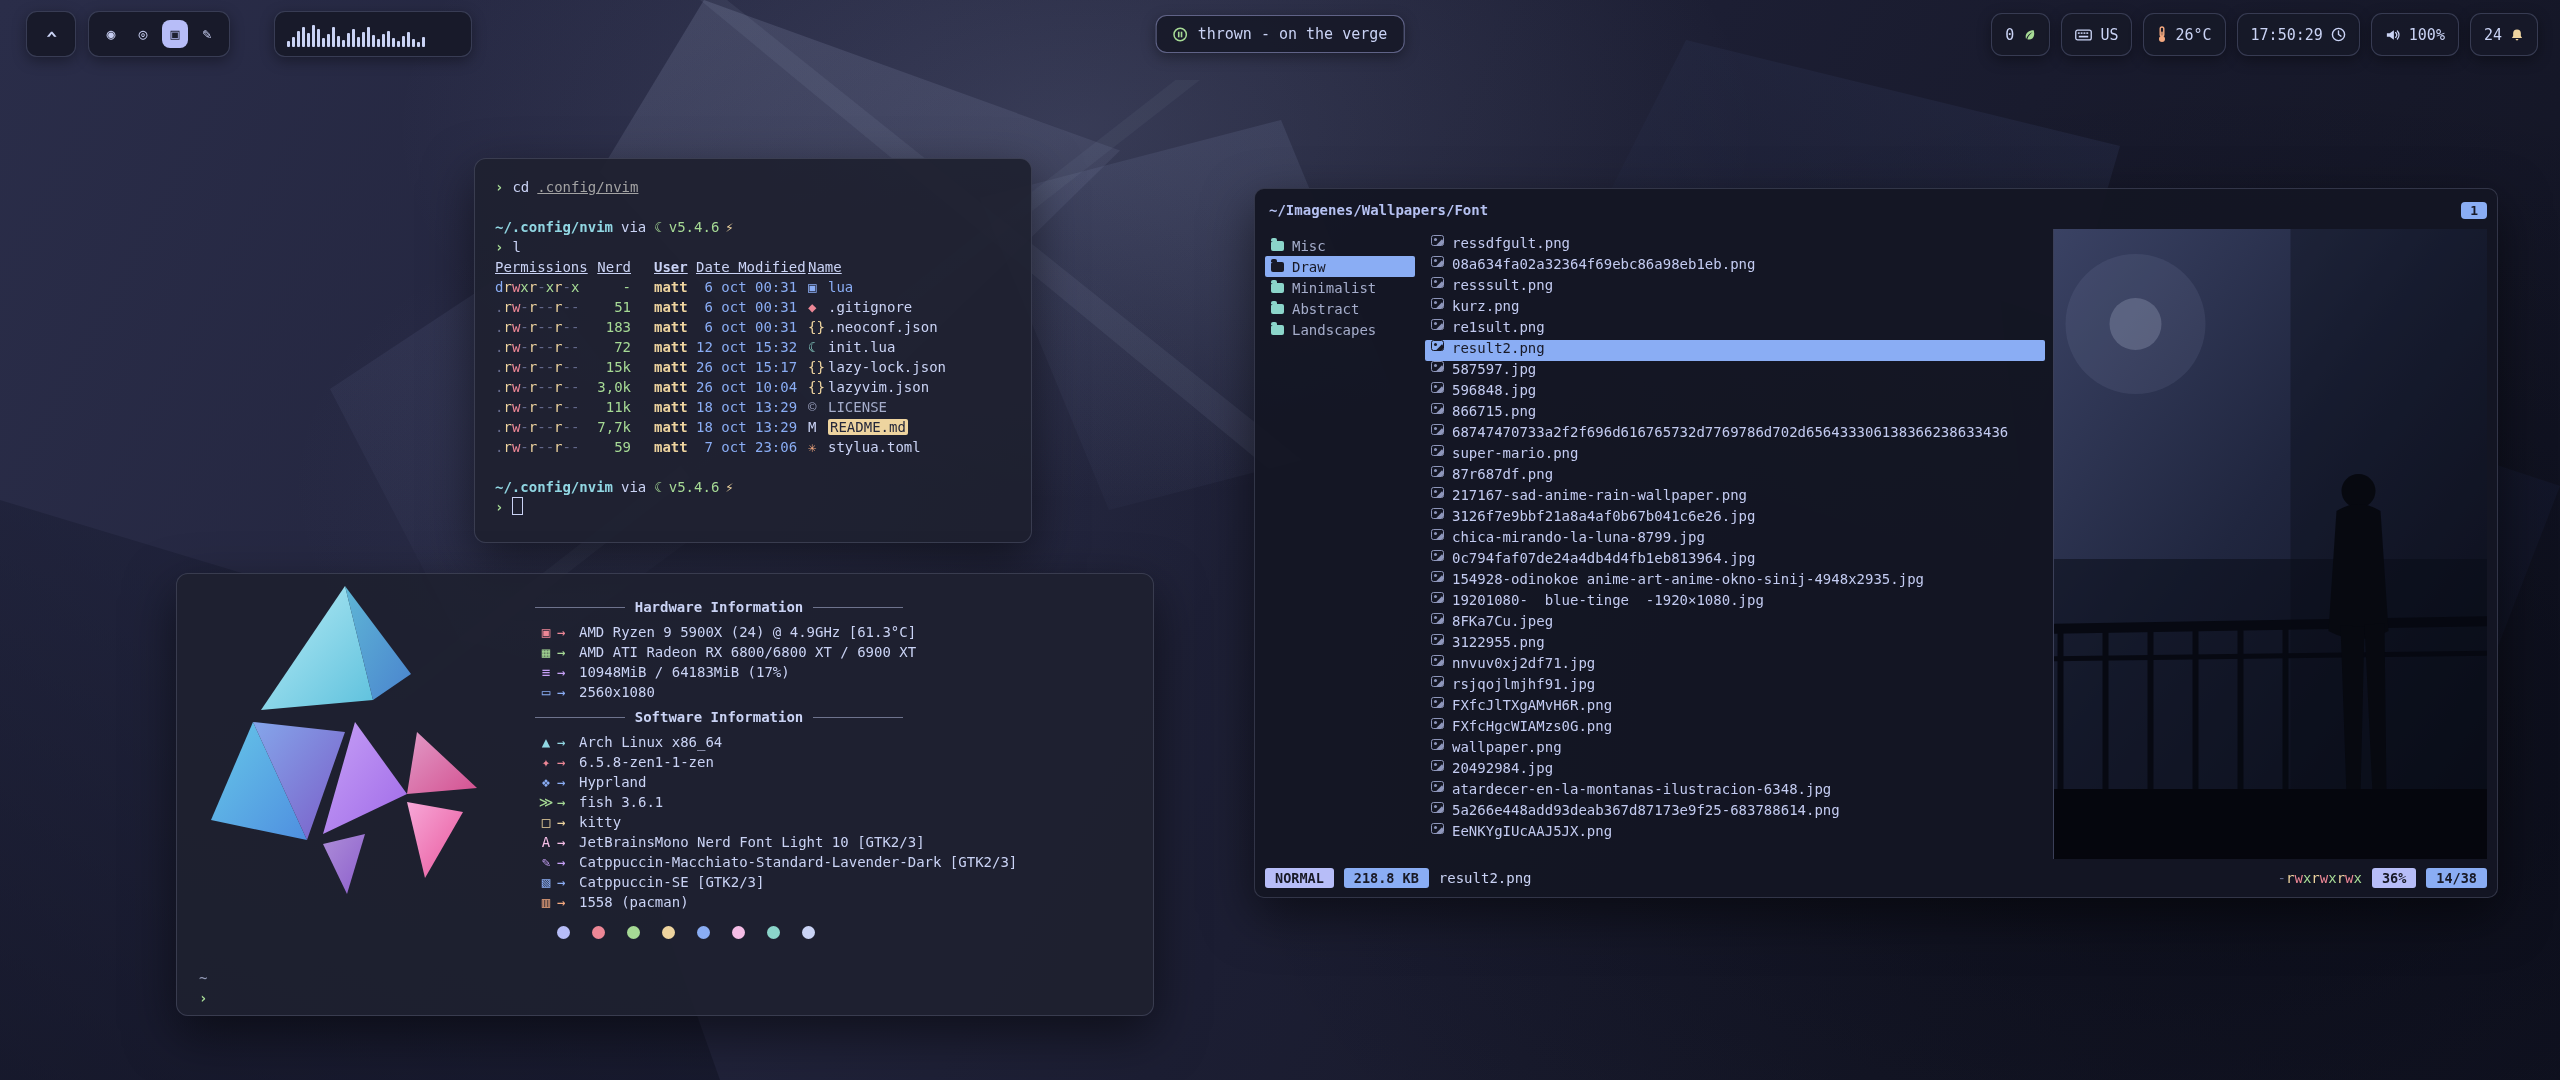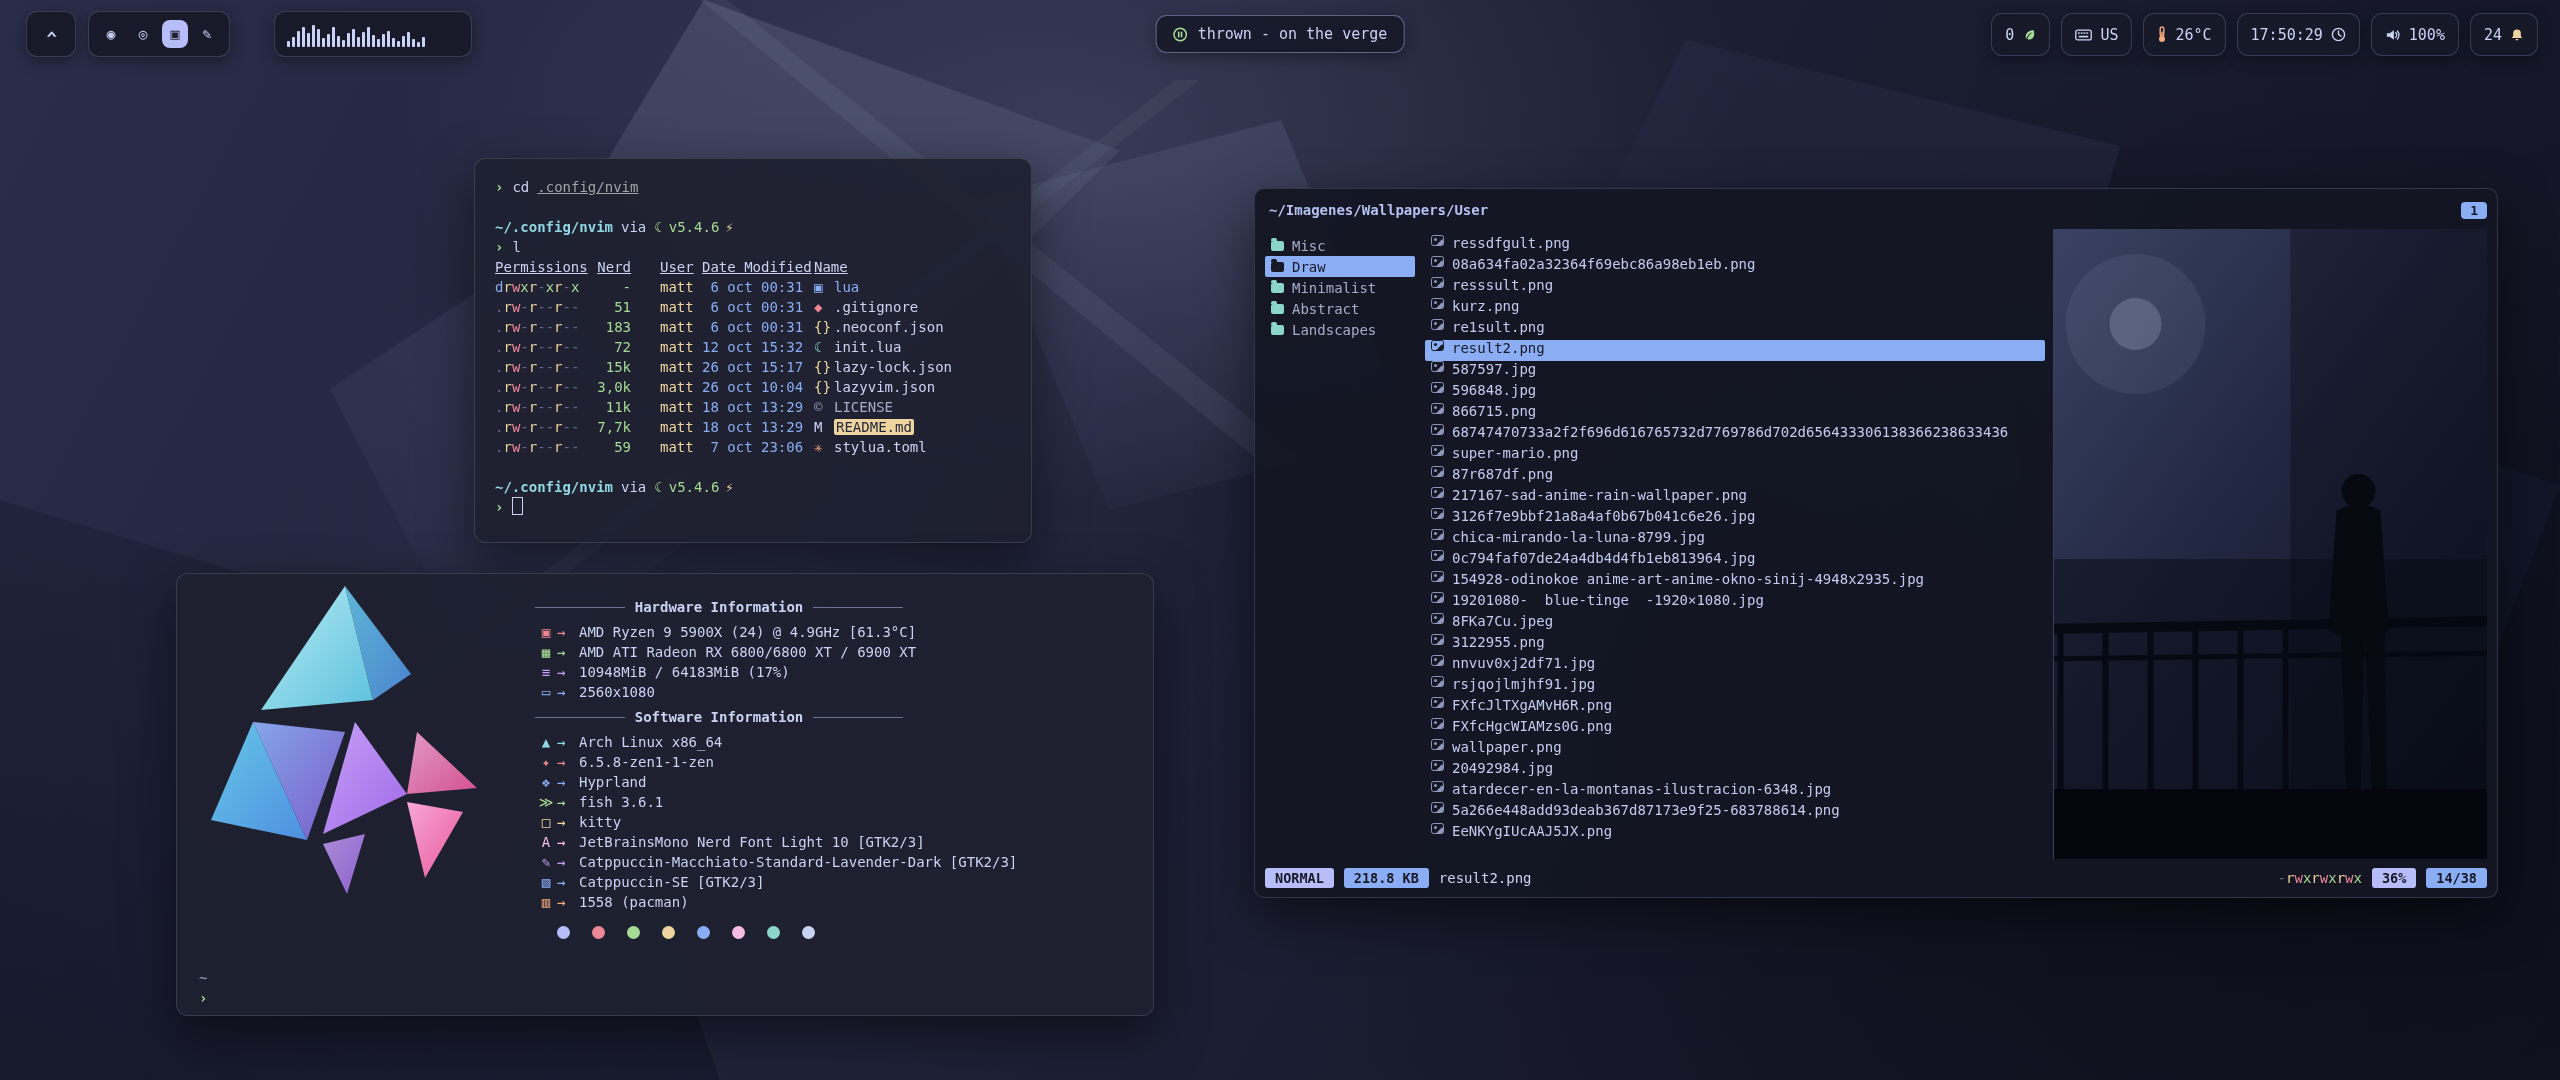--- a/index.html
+++ b/index.html
@@ -359,7 +359,7 @@
 
 <section class="window filemanager">
   <div class="fm-header">
-    <span class="fm-path">~/Imagenes/Wallpapers/User</span>
+    <span class="fm-path">~/Imagenes/Wallpapers/Font</span>
     <span class="fm-tab">1</span>
   </div>
   <div class="fm-body">

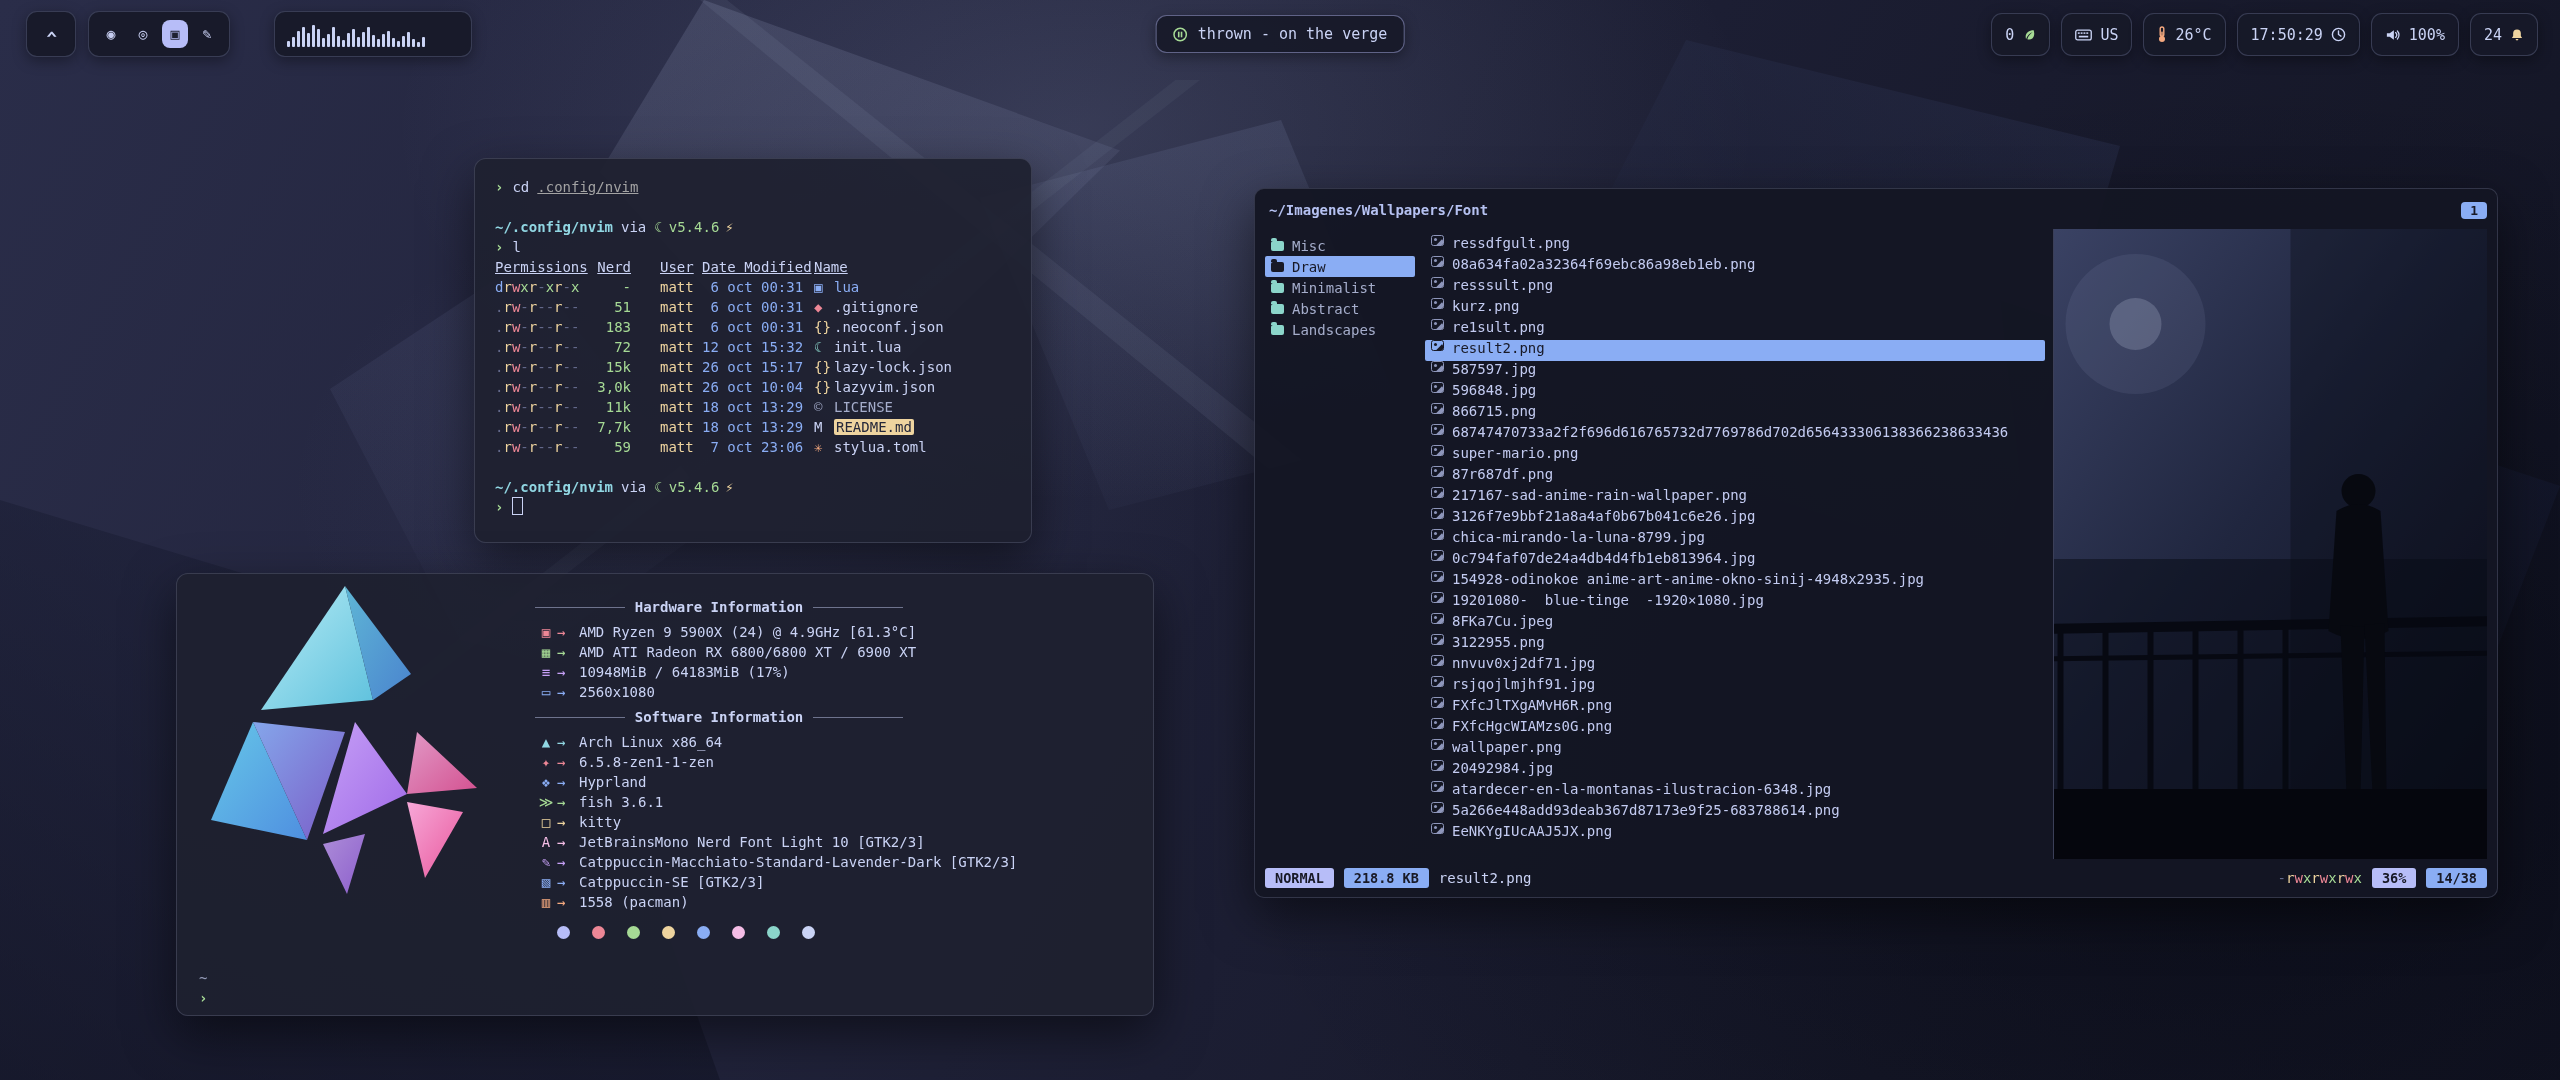--- a/index.html
+++ b/index.html
@@ -62,7 +62,7 @@
   .sp-bolt{color:#eed49f;}
   .t-perms{display:inline-block;width:96px;}
   .t-size{display:inline-block;width:40px;text-align:right;color:#a6da95;margin-right:9px;}
-  .t-user{display:inline-block;width:42px;color:#eed49f;margin-left:20px;}
+  .t-user{display:inline-block;width:42px;color:#eed49f;margin-left:14px;font-weight:bold;}
   .t-date{display:inline-block;width:112px;color:#8aadf4;}
   .t-icon{display:inline-block;width:20px;}
   .theader u{color:#cad3f5;text-decoration:underline;}

